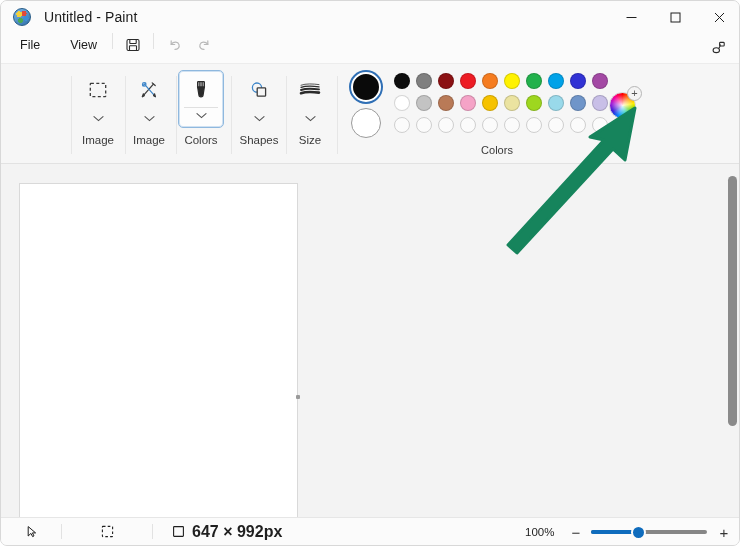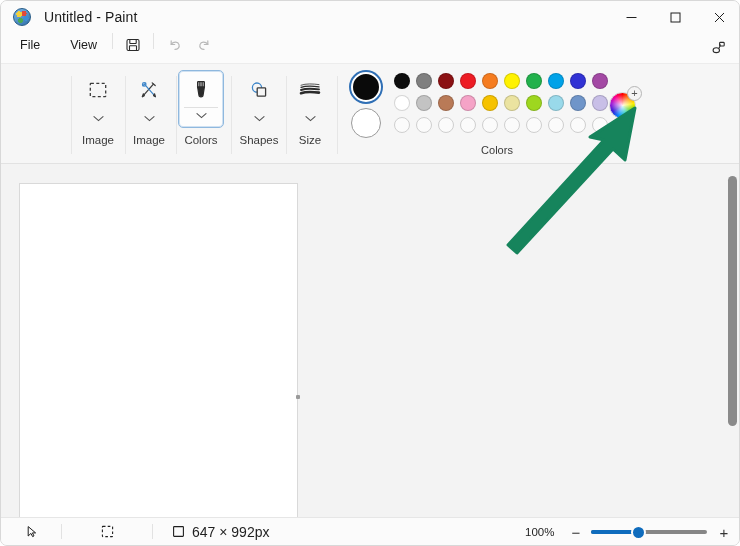--- a/index.html
+++ b/index.html
@@ -216,7 +216,7 @@
   }
   .sb-cell {
     display: flex; align-items: center; height: 28px;
-    font-size: 14px; color: #1f1f1f;
+    font-size: 16px; color: #1f1f1f; font-weight: bold;
   }
   .sb-div { width: 1px; height: 15px; background: #e2e2e2; }
   .zoom-pct {

